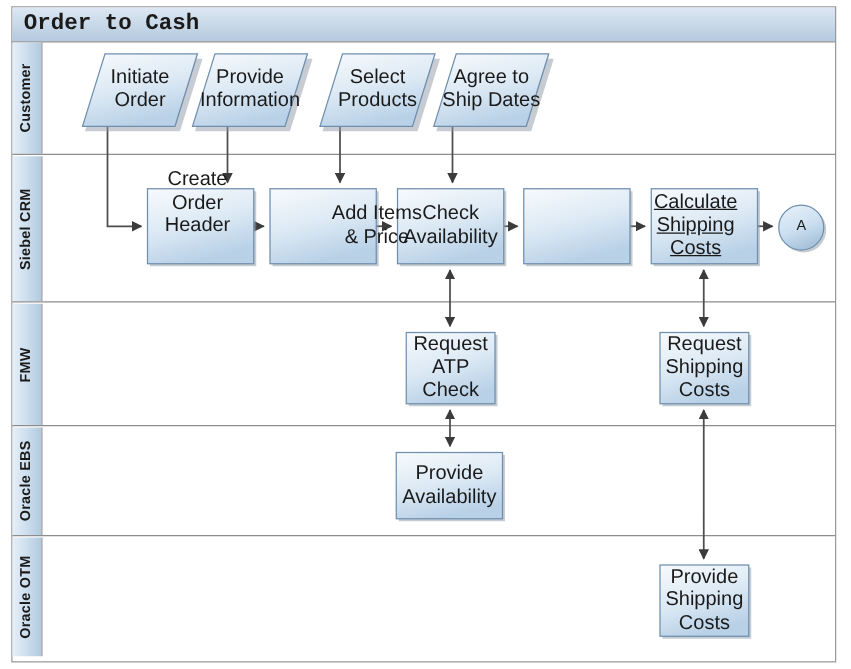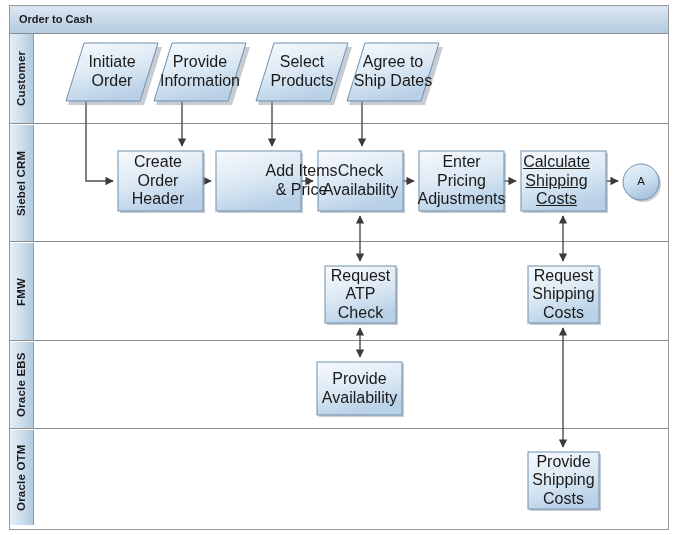--- a/index.html
+++ b/index.html
@@ -47,11 +47,12 @@
     letter-spacing: 0.2px;
   }
   .title-label {
-    font-size: 11px;
+    font-size: 18px;
     font-weight: bold;
     justify-content: flex-start;
     padding-left: 9px;
     box-sizing: border-box;
+    font-family: Liberation Mono, monospace;
   }
   .conn-label {
     font-size: 11.5px;

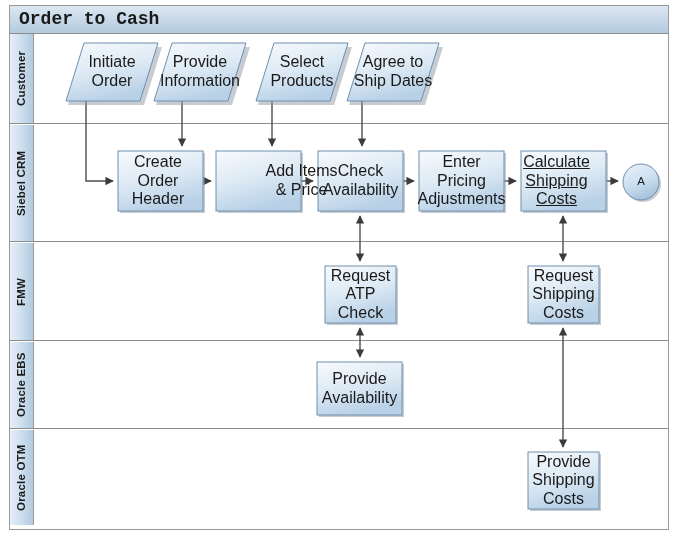--- a/index.html
+++ b/index.html
@@ -218,7 +218,7 @@
   <div class="lbl node-label" style="left:347px; top:43px; width:92px; height:58px;">Agree to
 Ship Dates</div>
 
-  <div class="lbl node-label" style="left:118px; top:151px; width:80px; height:60px;">Create
+  <div class="lbl node-label" style="left:118px; top:133px; width:80px; height:60px;">Create
 Order
 Header</div>
   <div class="lbl node-label" style="left:216px; top:151px; width:85px; height:60px;padding-left:43px;">Add Items

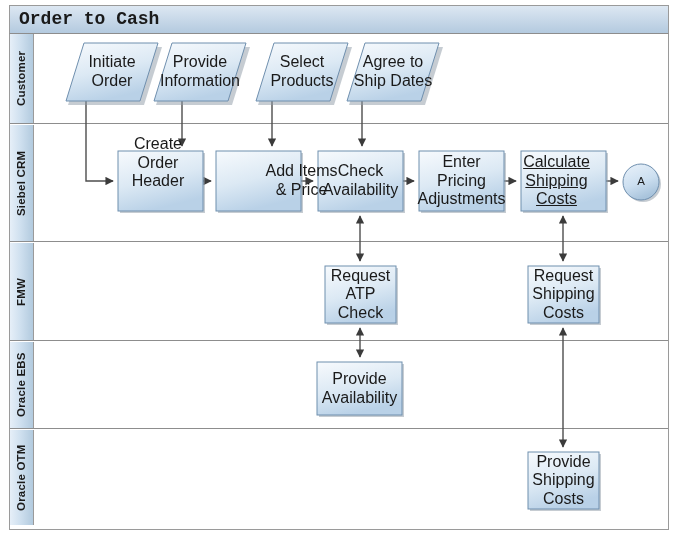--- a/index.html
+++ b/index.html
@@ -225,8 +225,6 @@
 &amp; Price</div>
   <div class="lbl node-label" style="left:318px; top:151px; width:85px; height:60px;">Check
 Availability</div>
-  <div class="lbl node-label" style="left:417px; top:151px; width:89px; height:60px;">Enter Pricing
-Adjustments</div>
   <div class="lbl node-label" style="left:521px; top:151px; width:71px; height:60px;text-decoration:underline;">Calculate
 Shipping
 Costs</div>

